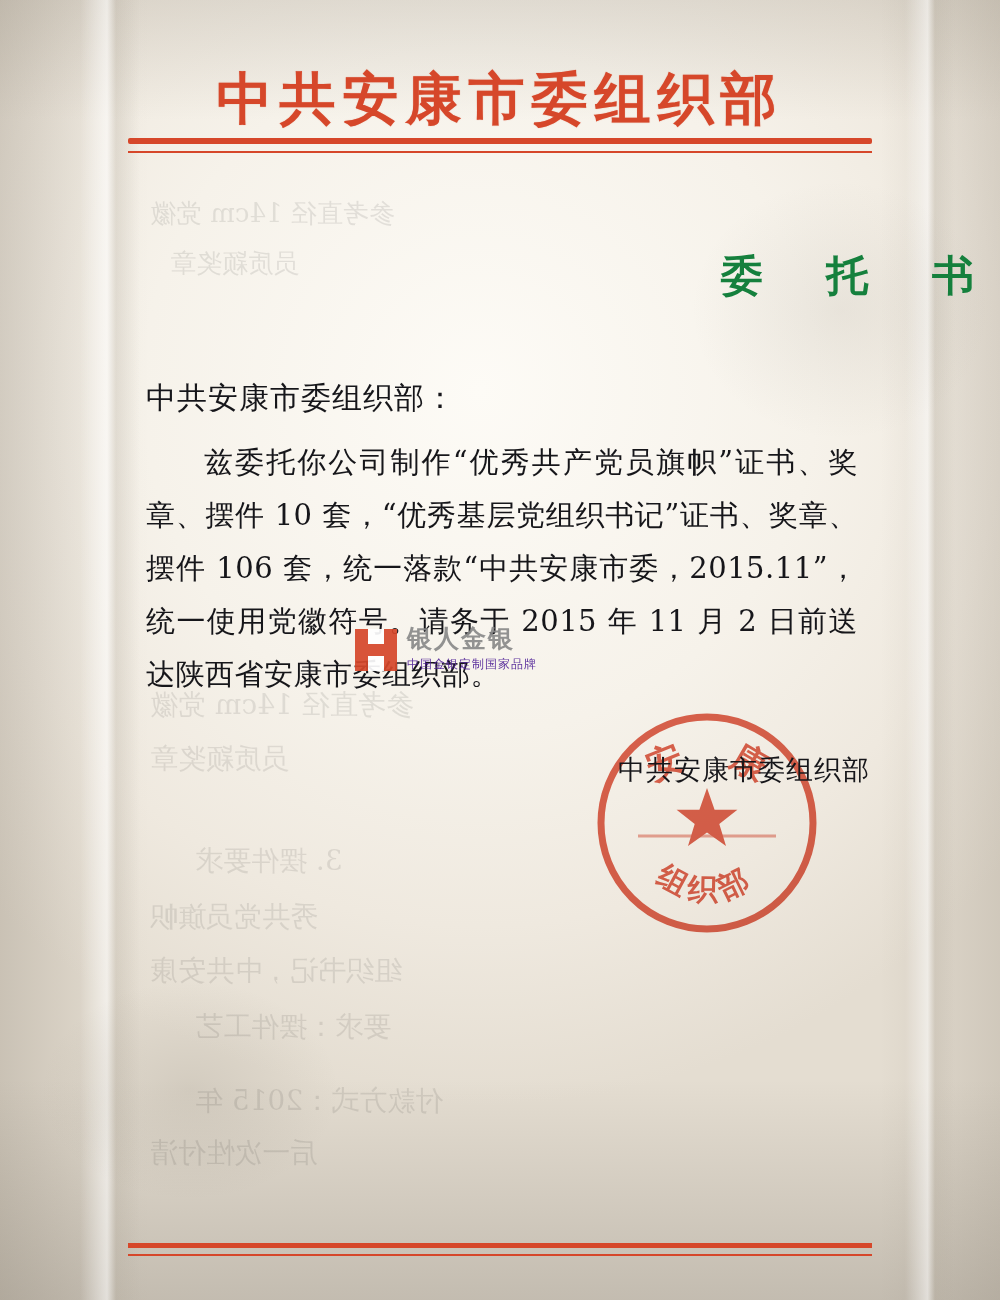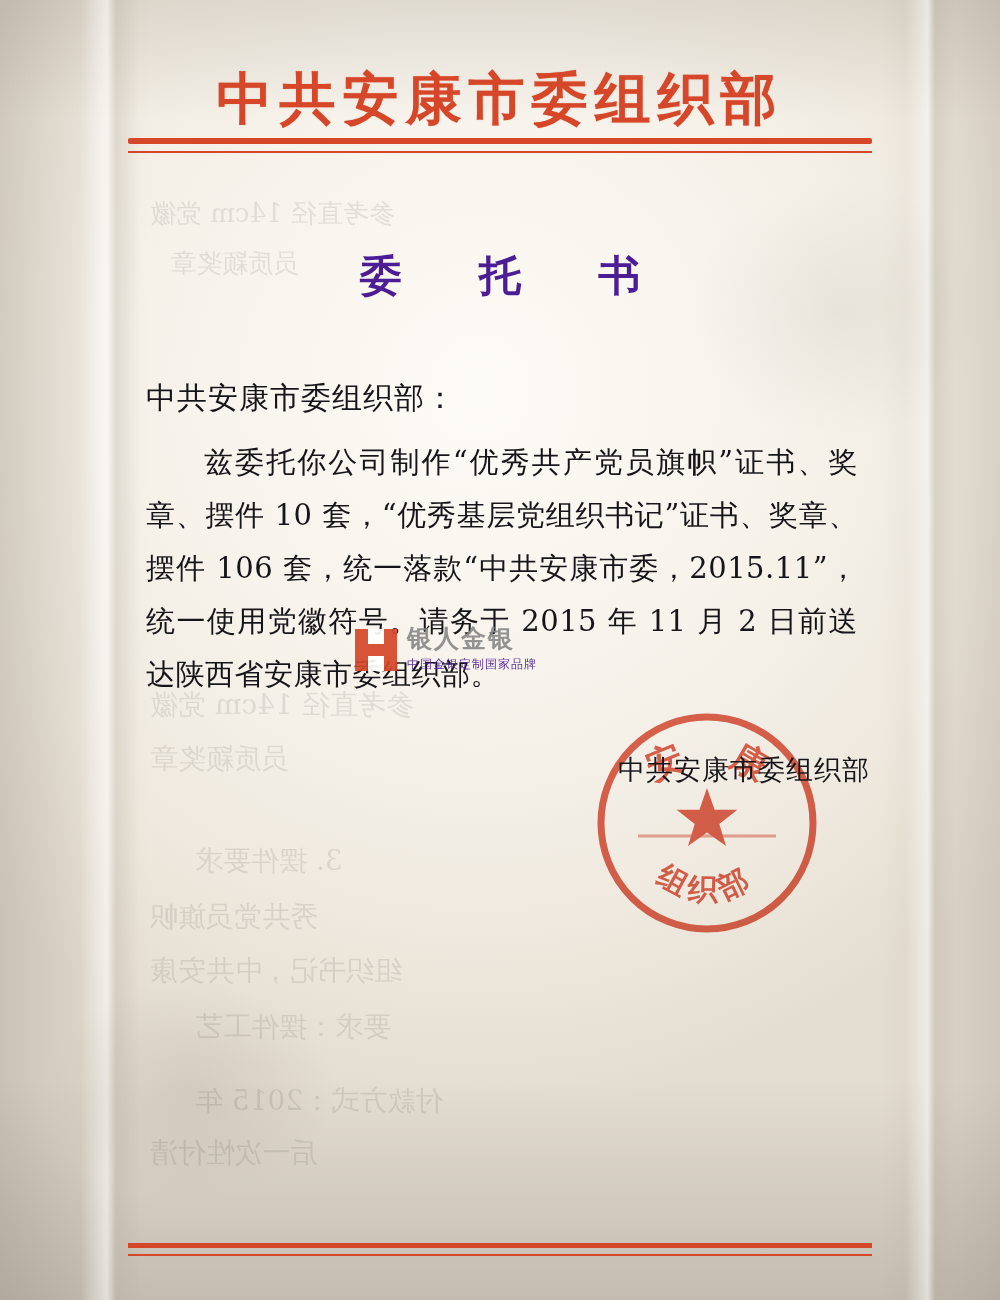--- a/index.html
+++ b/index.html
@@ -93,12 +93,12 @@
     top: 248px;
     left: 0;
     width: 100%;
-    text-align: center;
-    font-family: Liberation Mono, monospace;
+    text-align: right;
+    font-family: Liberation Sans, sans-serif;
     font-weight: bold;
     font-size: 42px;
     letter-spacing: 26px;
-    color: #4c1d95;
+    color: #15803d;
     text-indent: 26px;
   }
 

